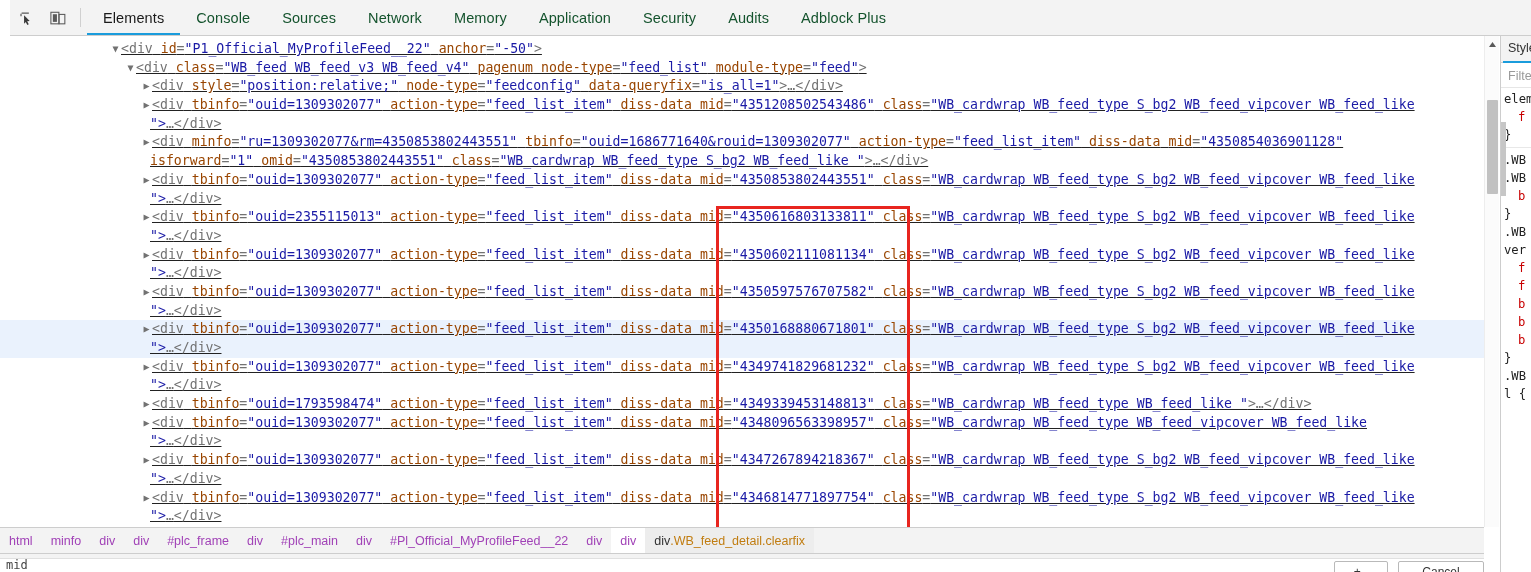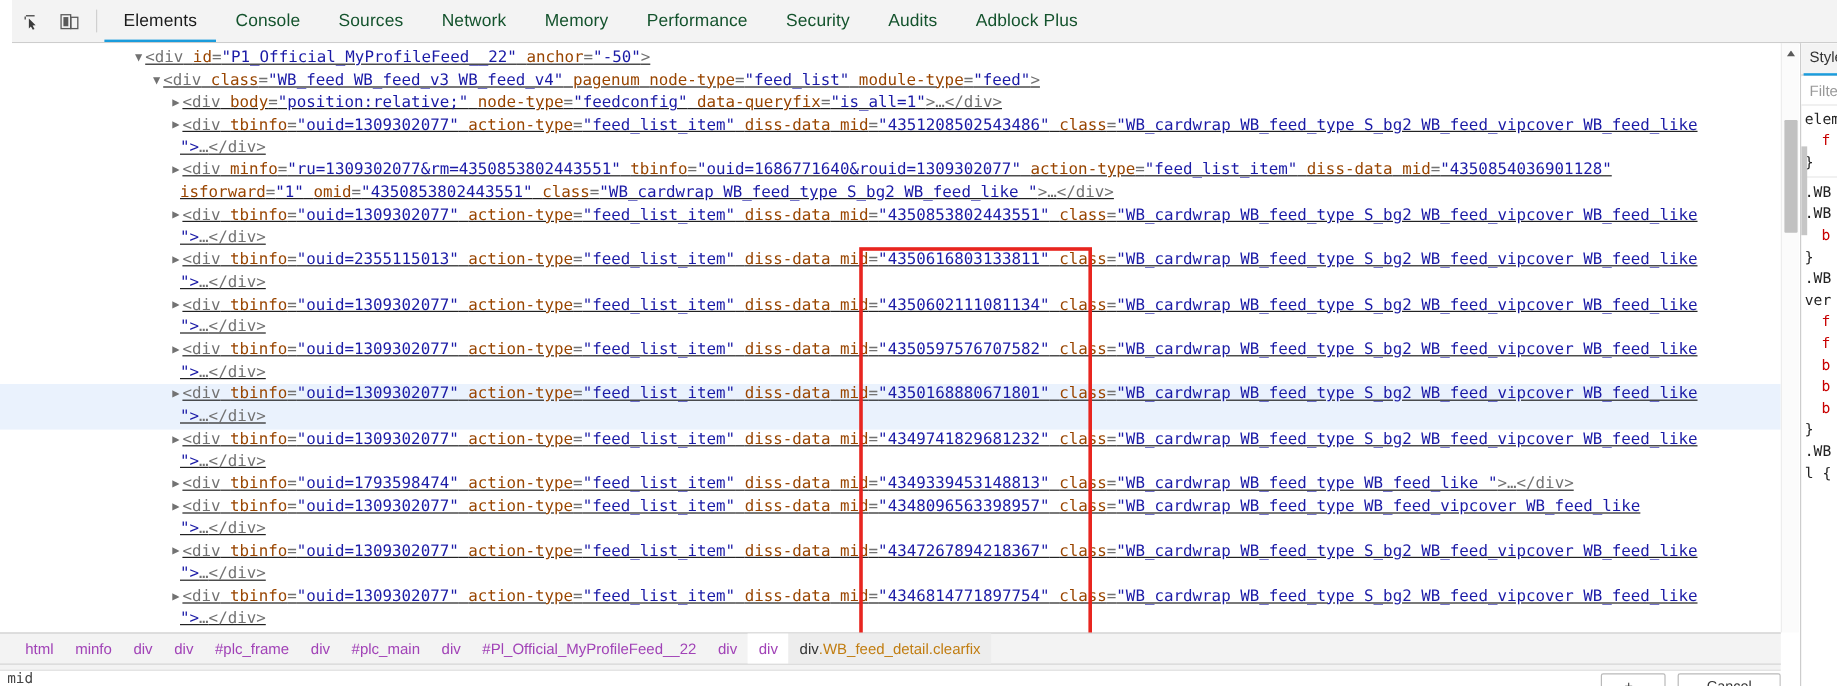--- a/index.html
+++ b/index.html
@@ -273,7 +273,7 @@
       <div class="panel-tab">Sources</div>
       <div class="panel-tab">Network</div>
       <div class="panel-tab">Memory</div>
-      <div class="panel-tab">Performance</div>
+      <div class="panel-tab">Application</div>
       <div class="panel-tab">Security</div>
       <div class="panel-tab">Audits</div>
       <div class="panel-tab">Adblock Plus</div>

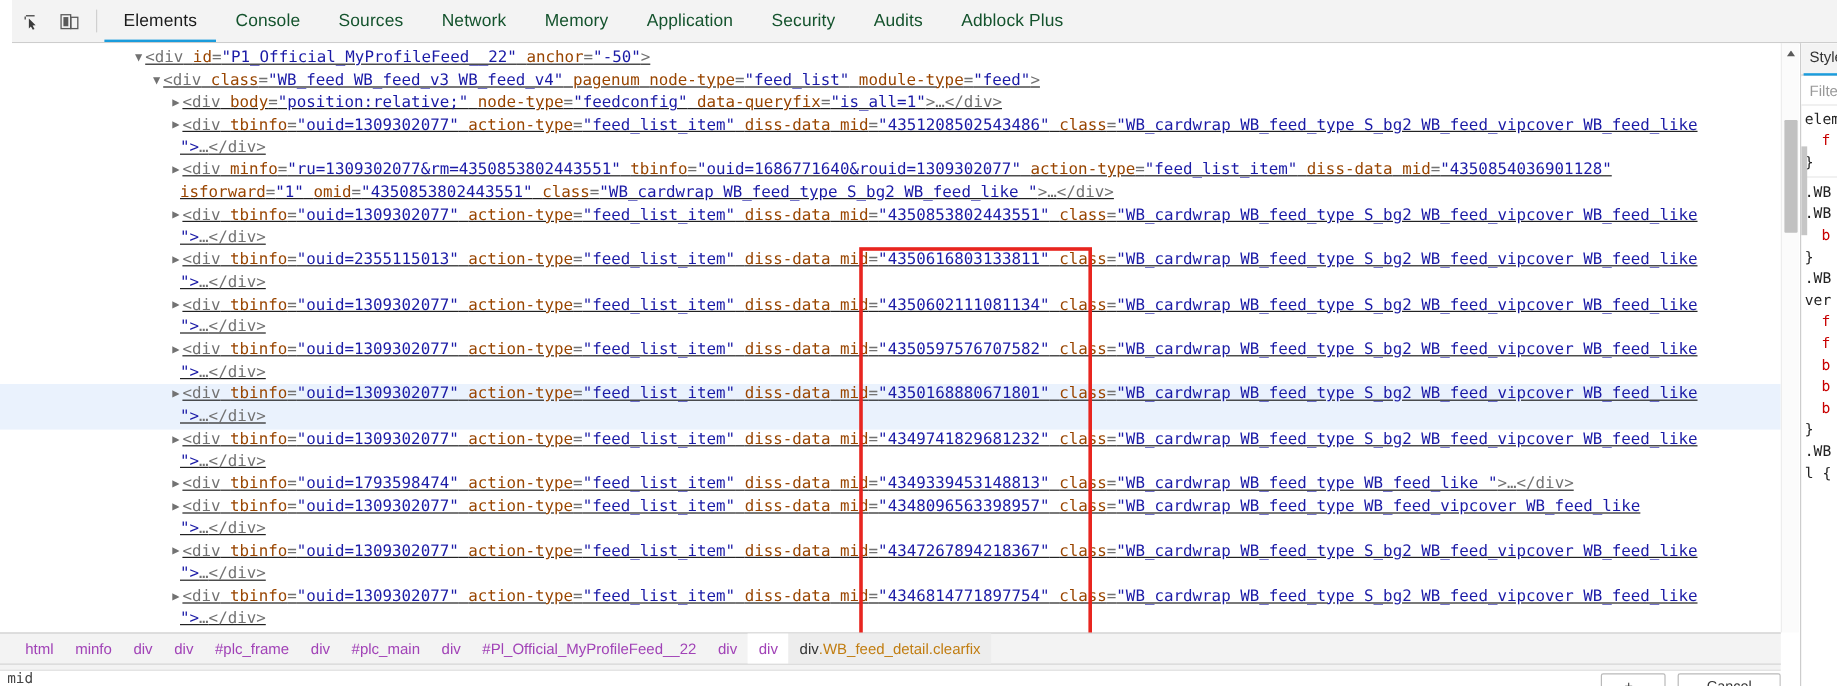--- a/index.html
+++ b/index.html
@@ -304,7 +304,7 @@
     <div class="node">
       <div class="node-line i3">
         <span class="tw">▶</span><span class="punc">&lt;div</span>
-        <span class="attrn">body</span><span class="punc">=</span><span class="attrv">"position:relative;"</span>
+        <span class="attrn">style</span><span class="punc">=</span><span class="attrv">"position:relative;"</span>
         <span class="attrn">node-type</span><span class="punc">=</span><span class="attrv">"feedconfig"</span>
         <span class="attrn">data-queryfix</span><span class="punc">=</span><span class="attrv">"is_all=1"</span><span class="punc">&gt;</span><span class="ellip">…</span><span class="punc">&lt;/div&gt;</span>
       </div>

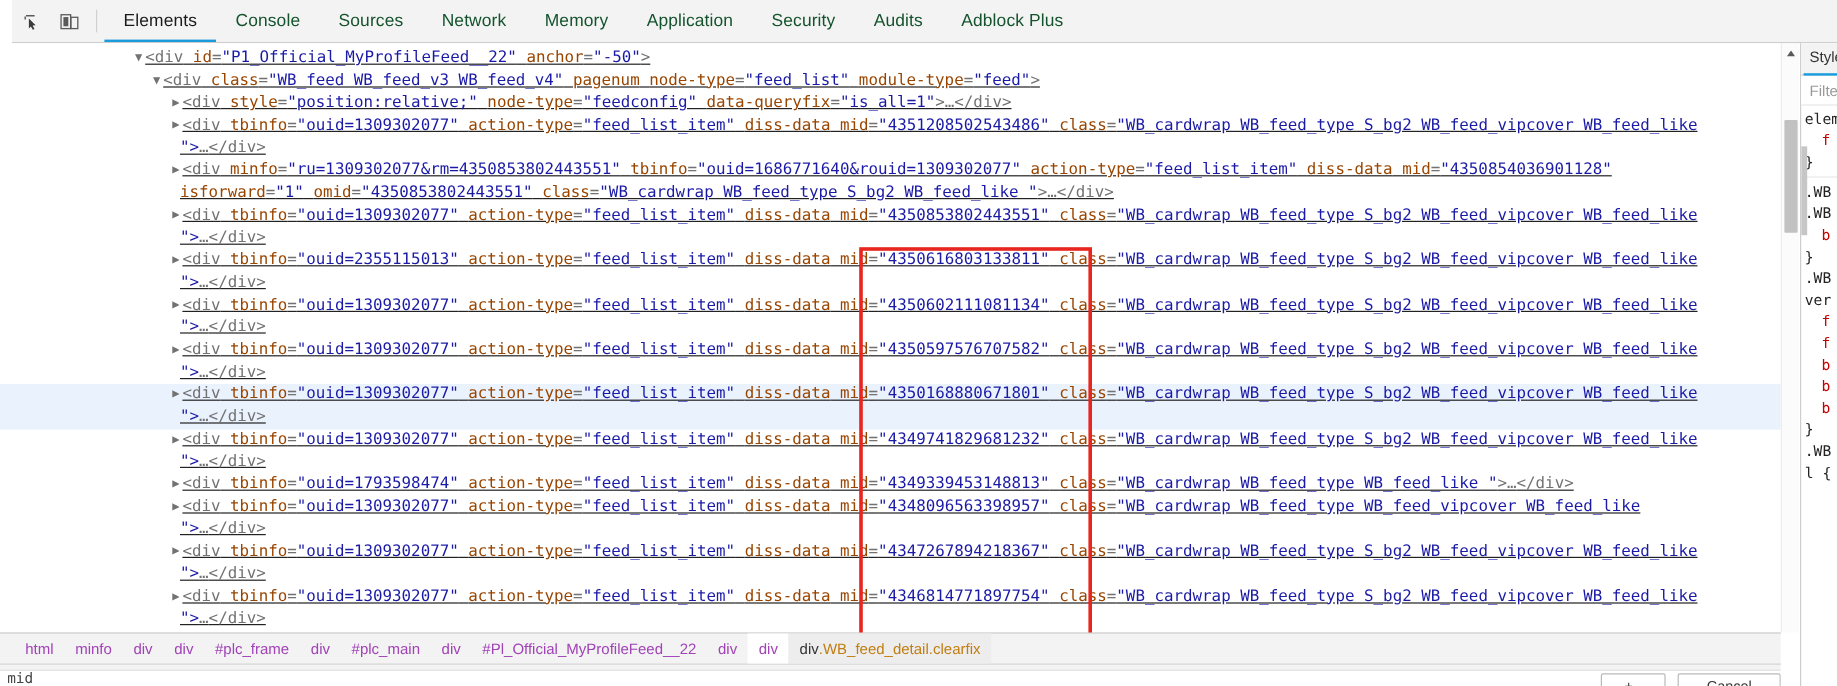--- a/index.html
+++ b/index.html
@@ -130,7 +130,7 @@
     font-family: "Liberation Sans", sans-serif;
     font-size: 12.5px;
     overflow: hidden;
-    padding-left: 12px;
+    padding-left: 0;
   }
   .crumb {
     padding: 0 9px; height: 27px;

